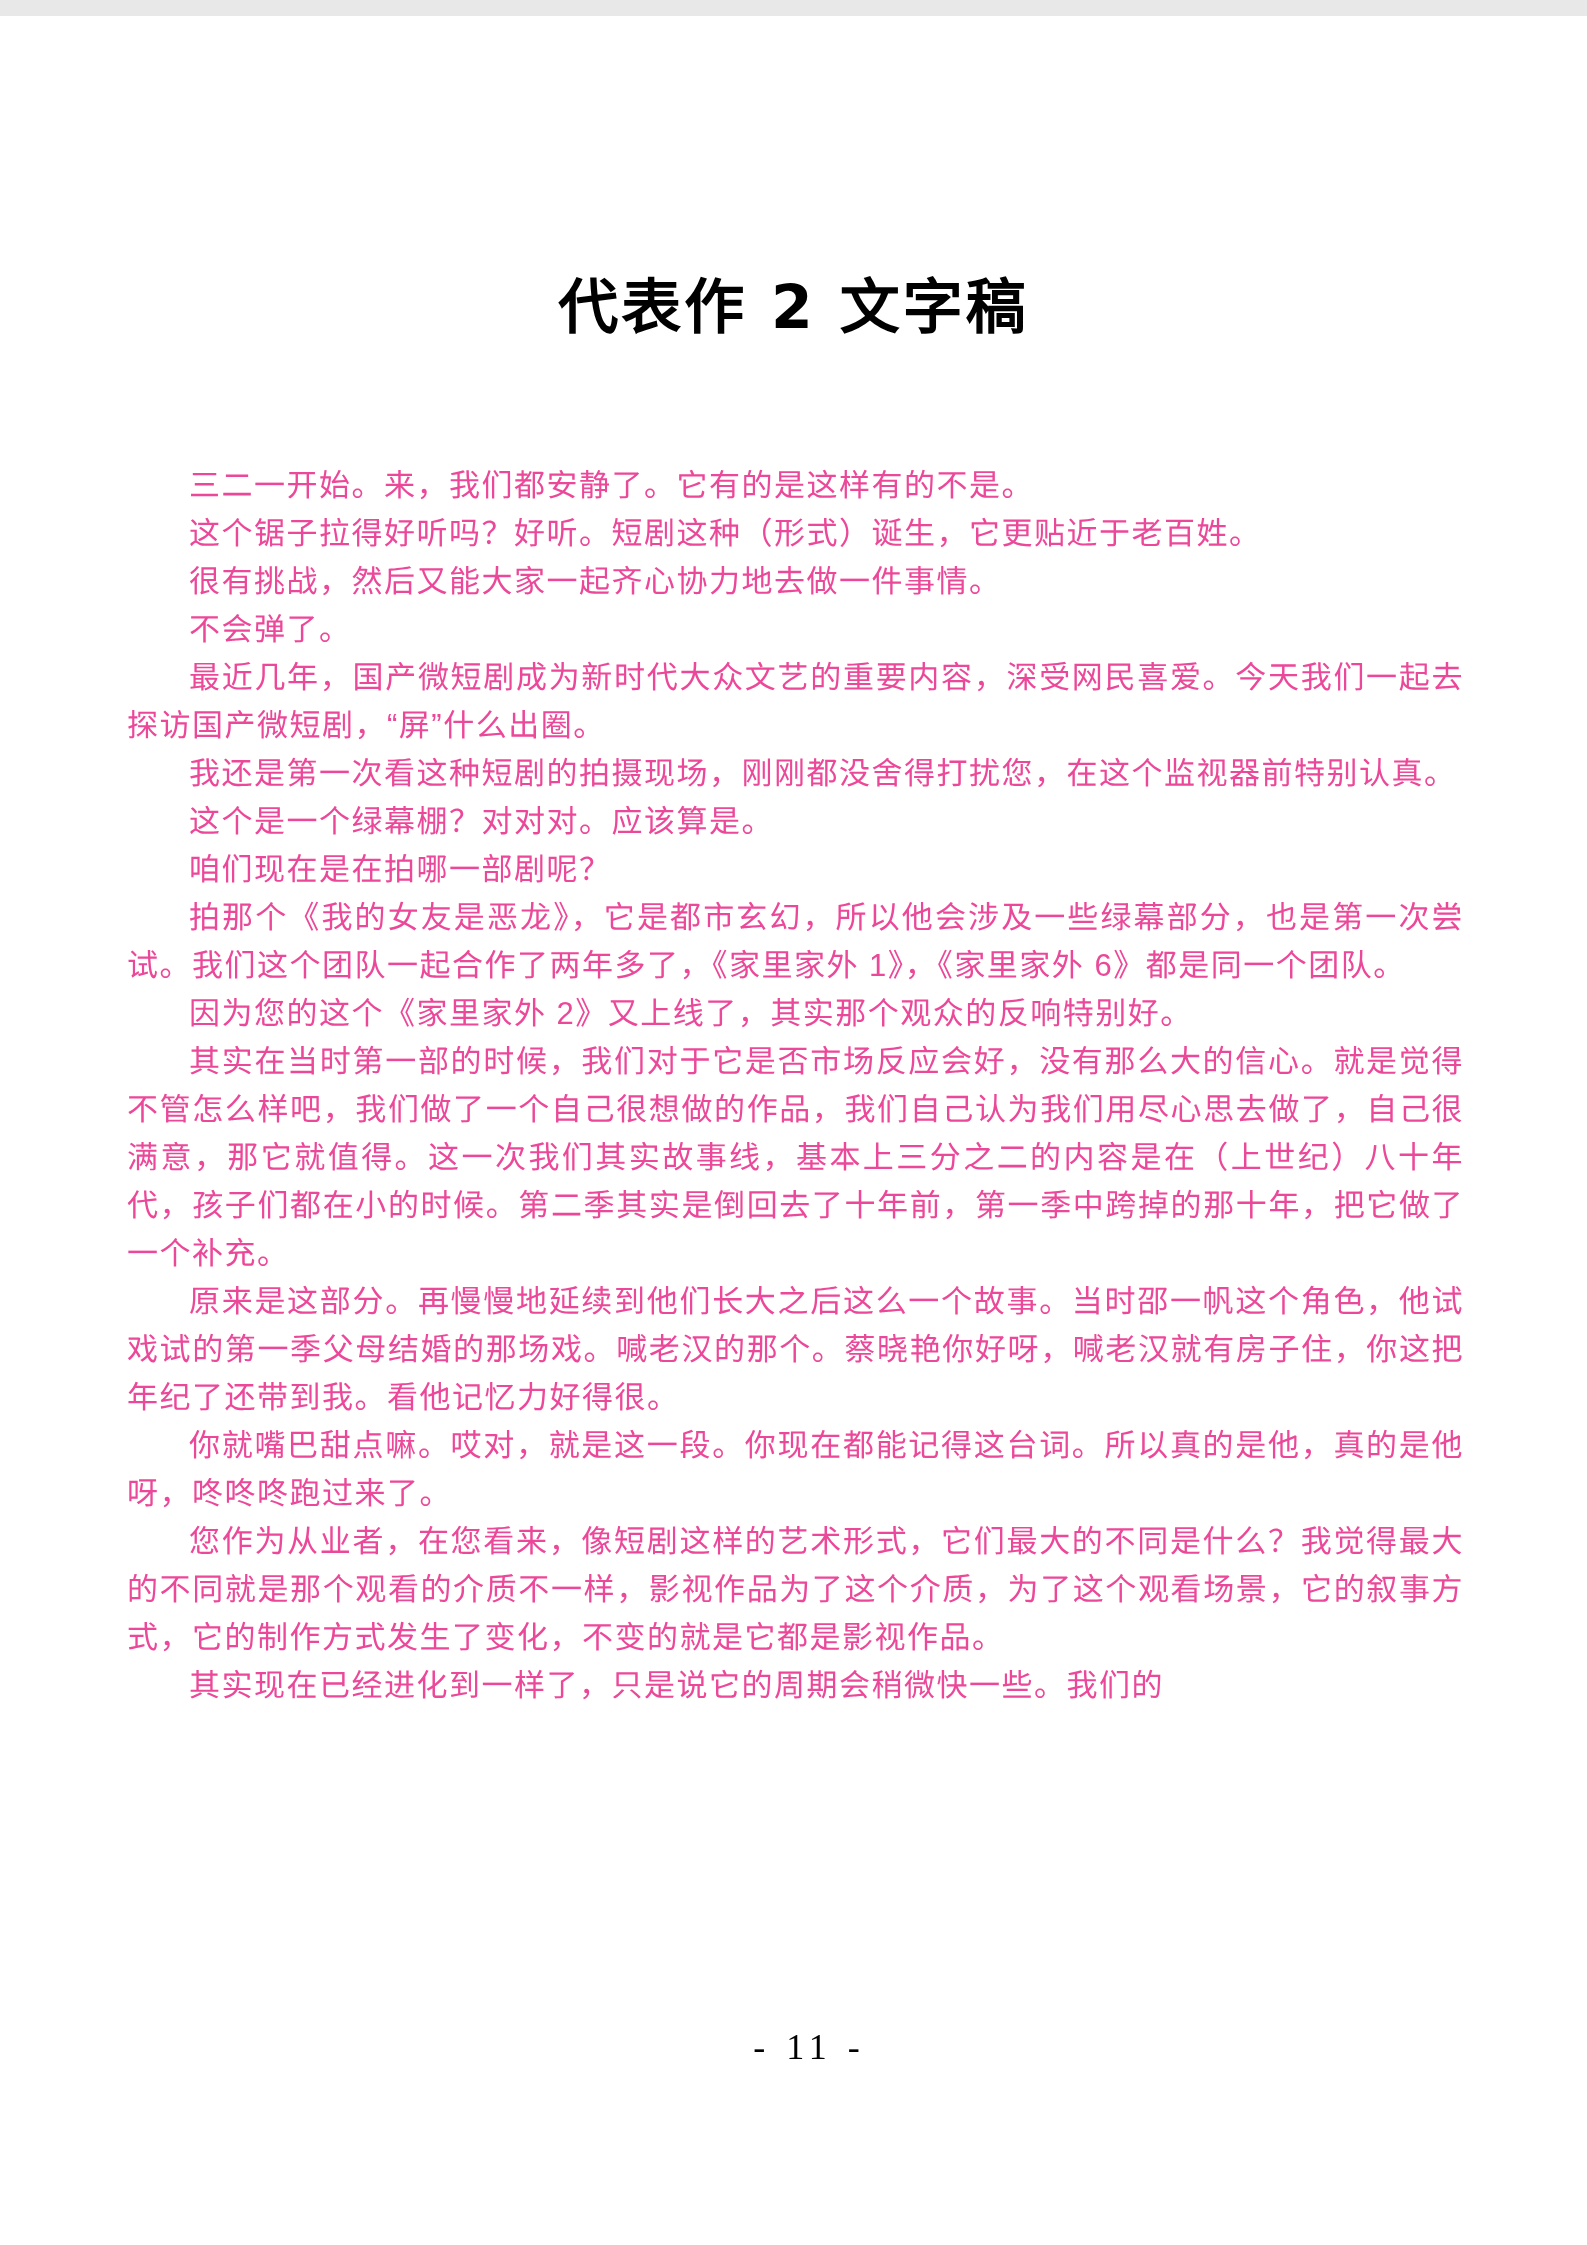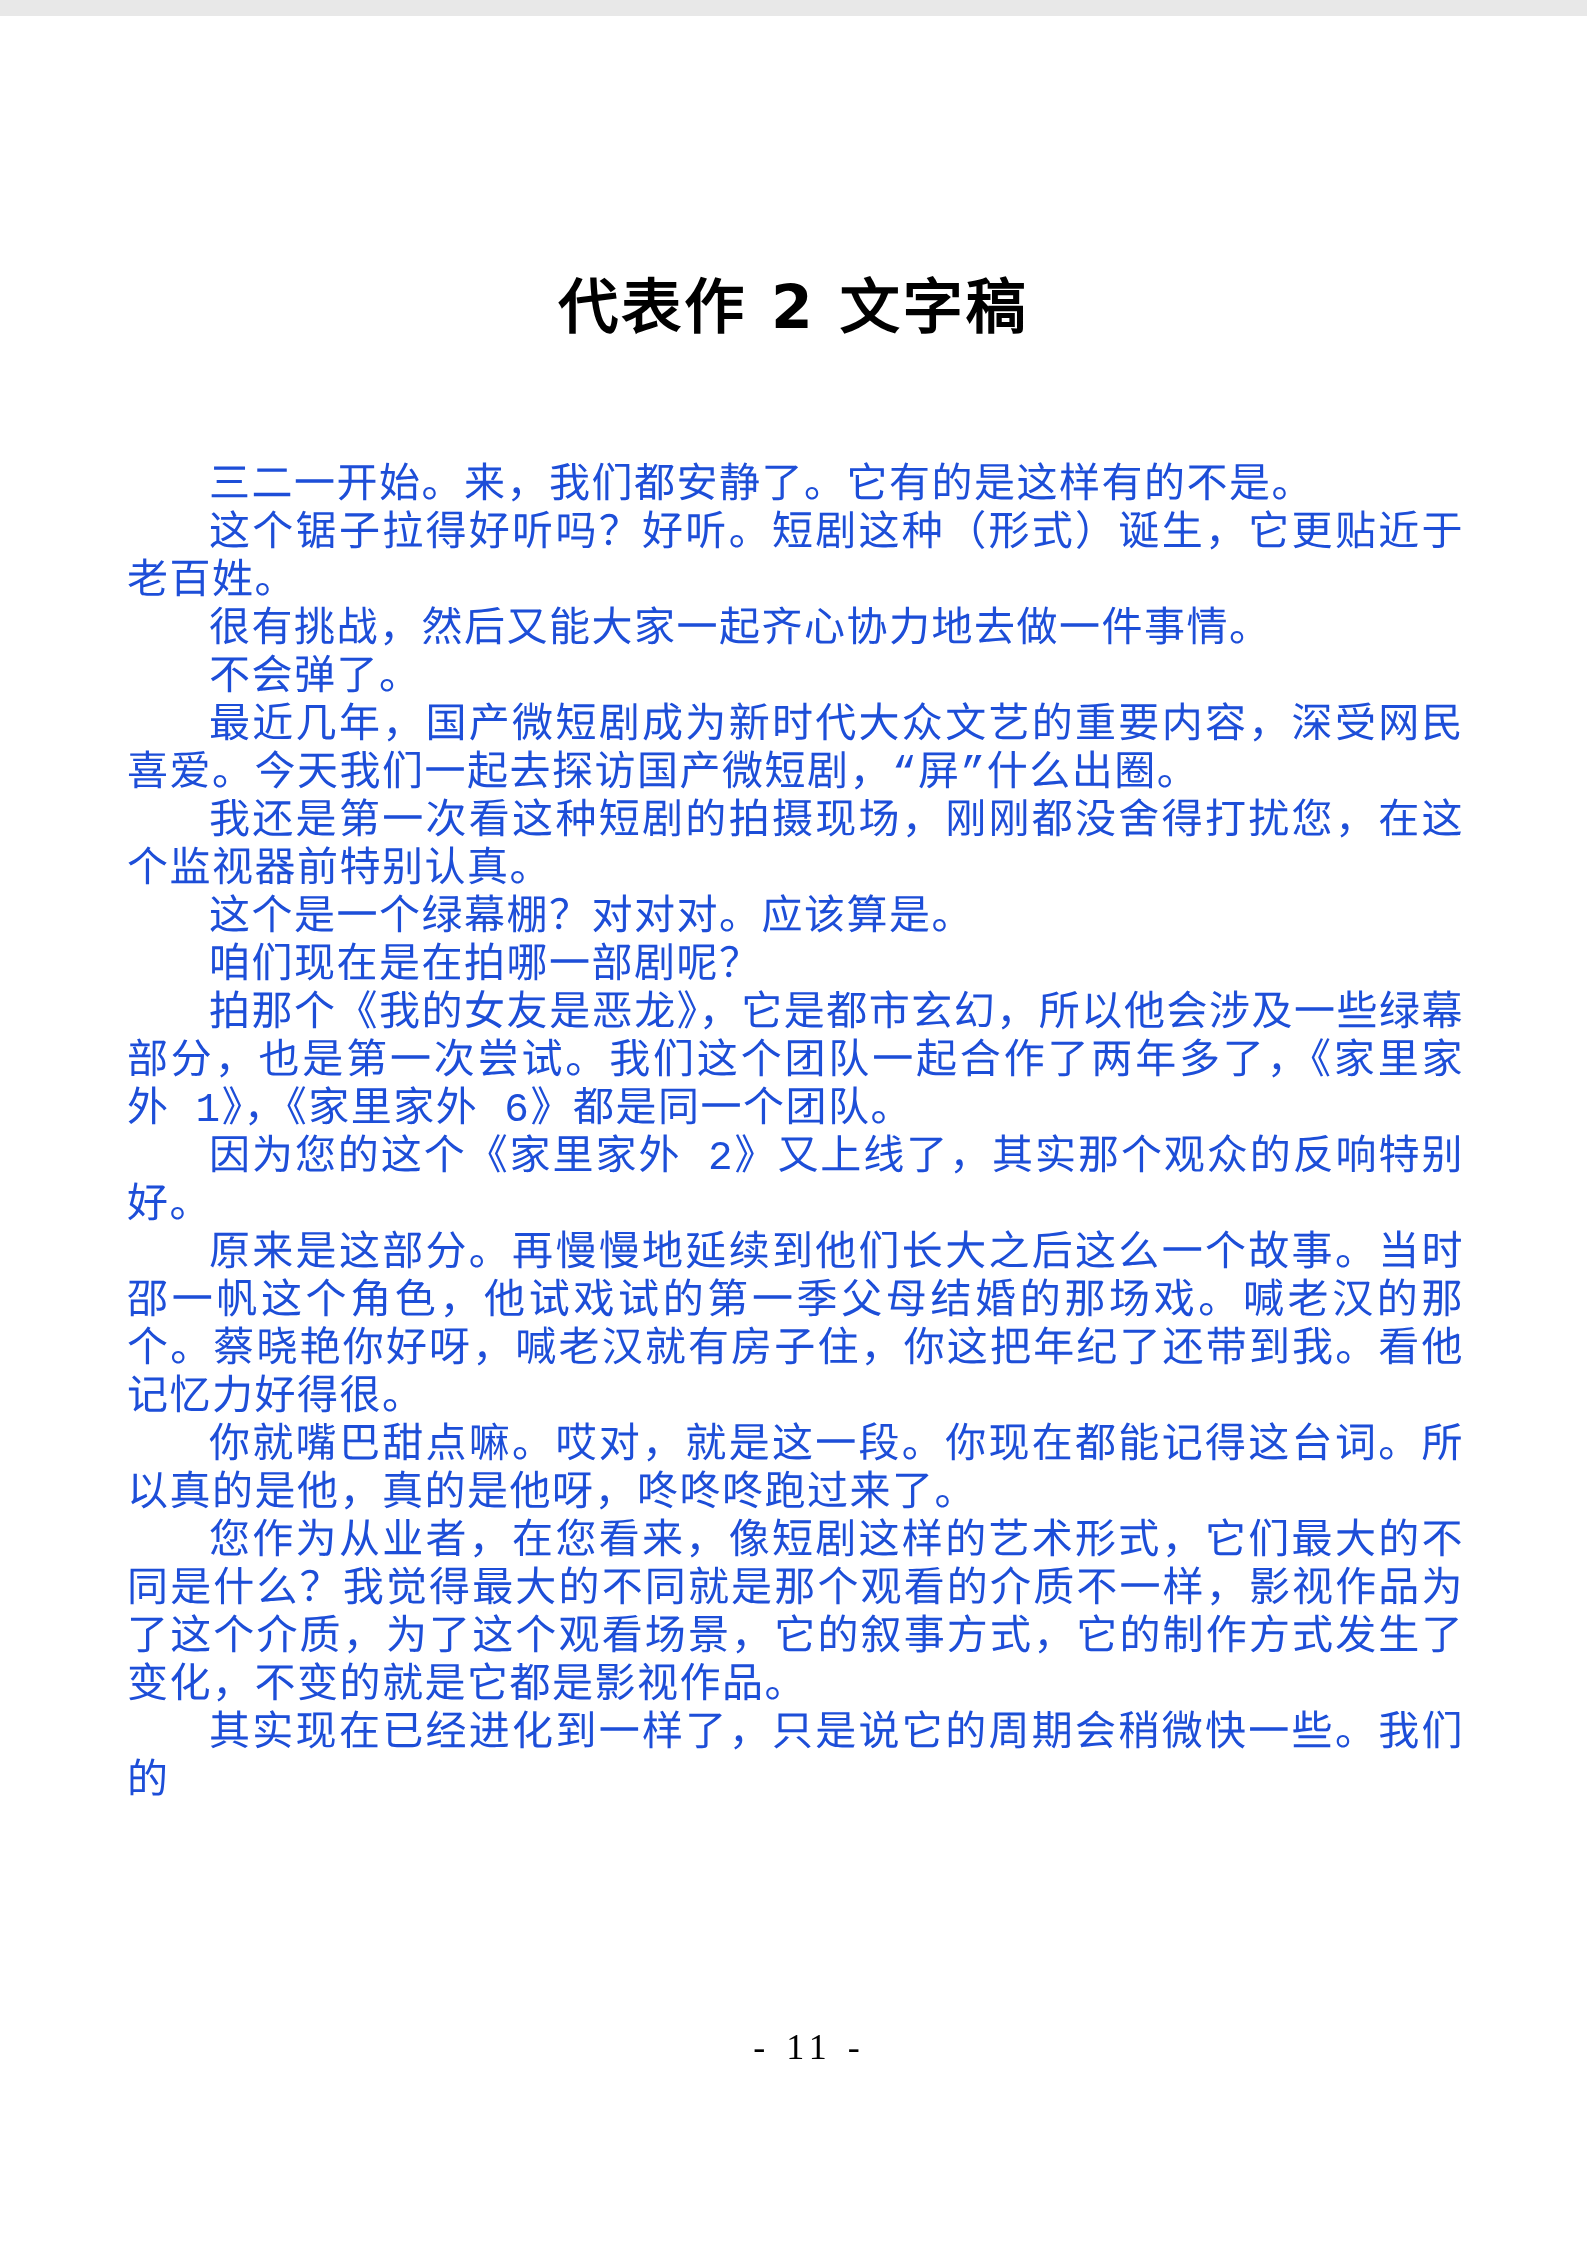--- a/index.html
+++ b/index.html
@@ -33,11 +33,11 @@
     top: 446px;
     left: 127px;
     width: 1337px;
-    font-family: Liberation Mono, monospace;
-    font-size: 41px;
+    font-family: Liberation Sans, sans-serif;
+    font-size: 31px;
     line-height: 48px;
     letter-spacing: 1.5px;
-    color: #1d4ed8;
+    color: #ec4899;
     text-align: justify;
     text-justify: inter-character;
   }

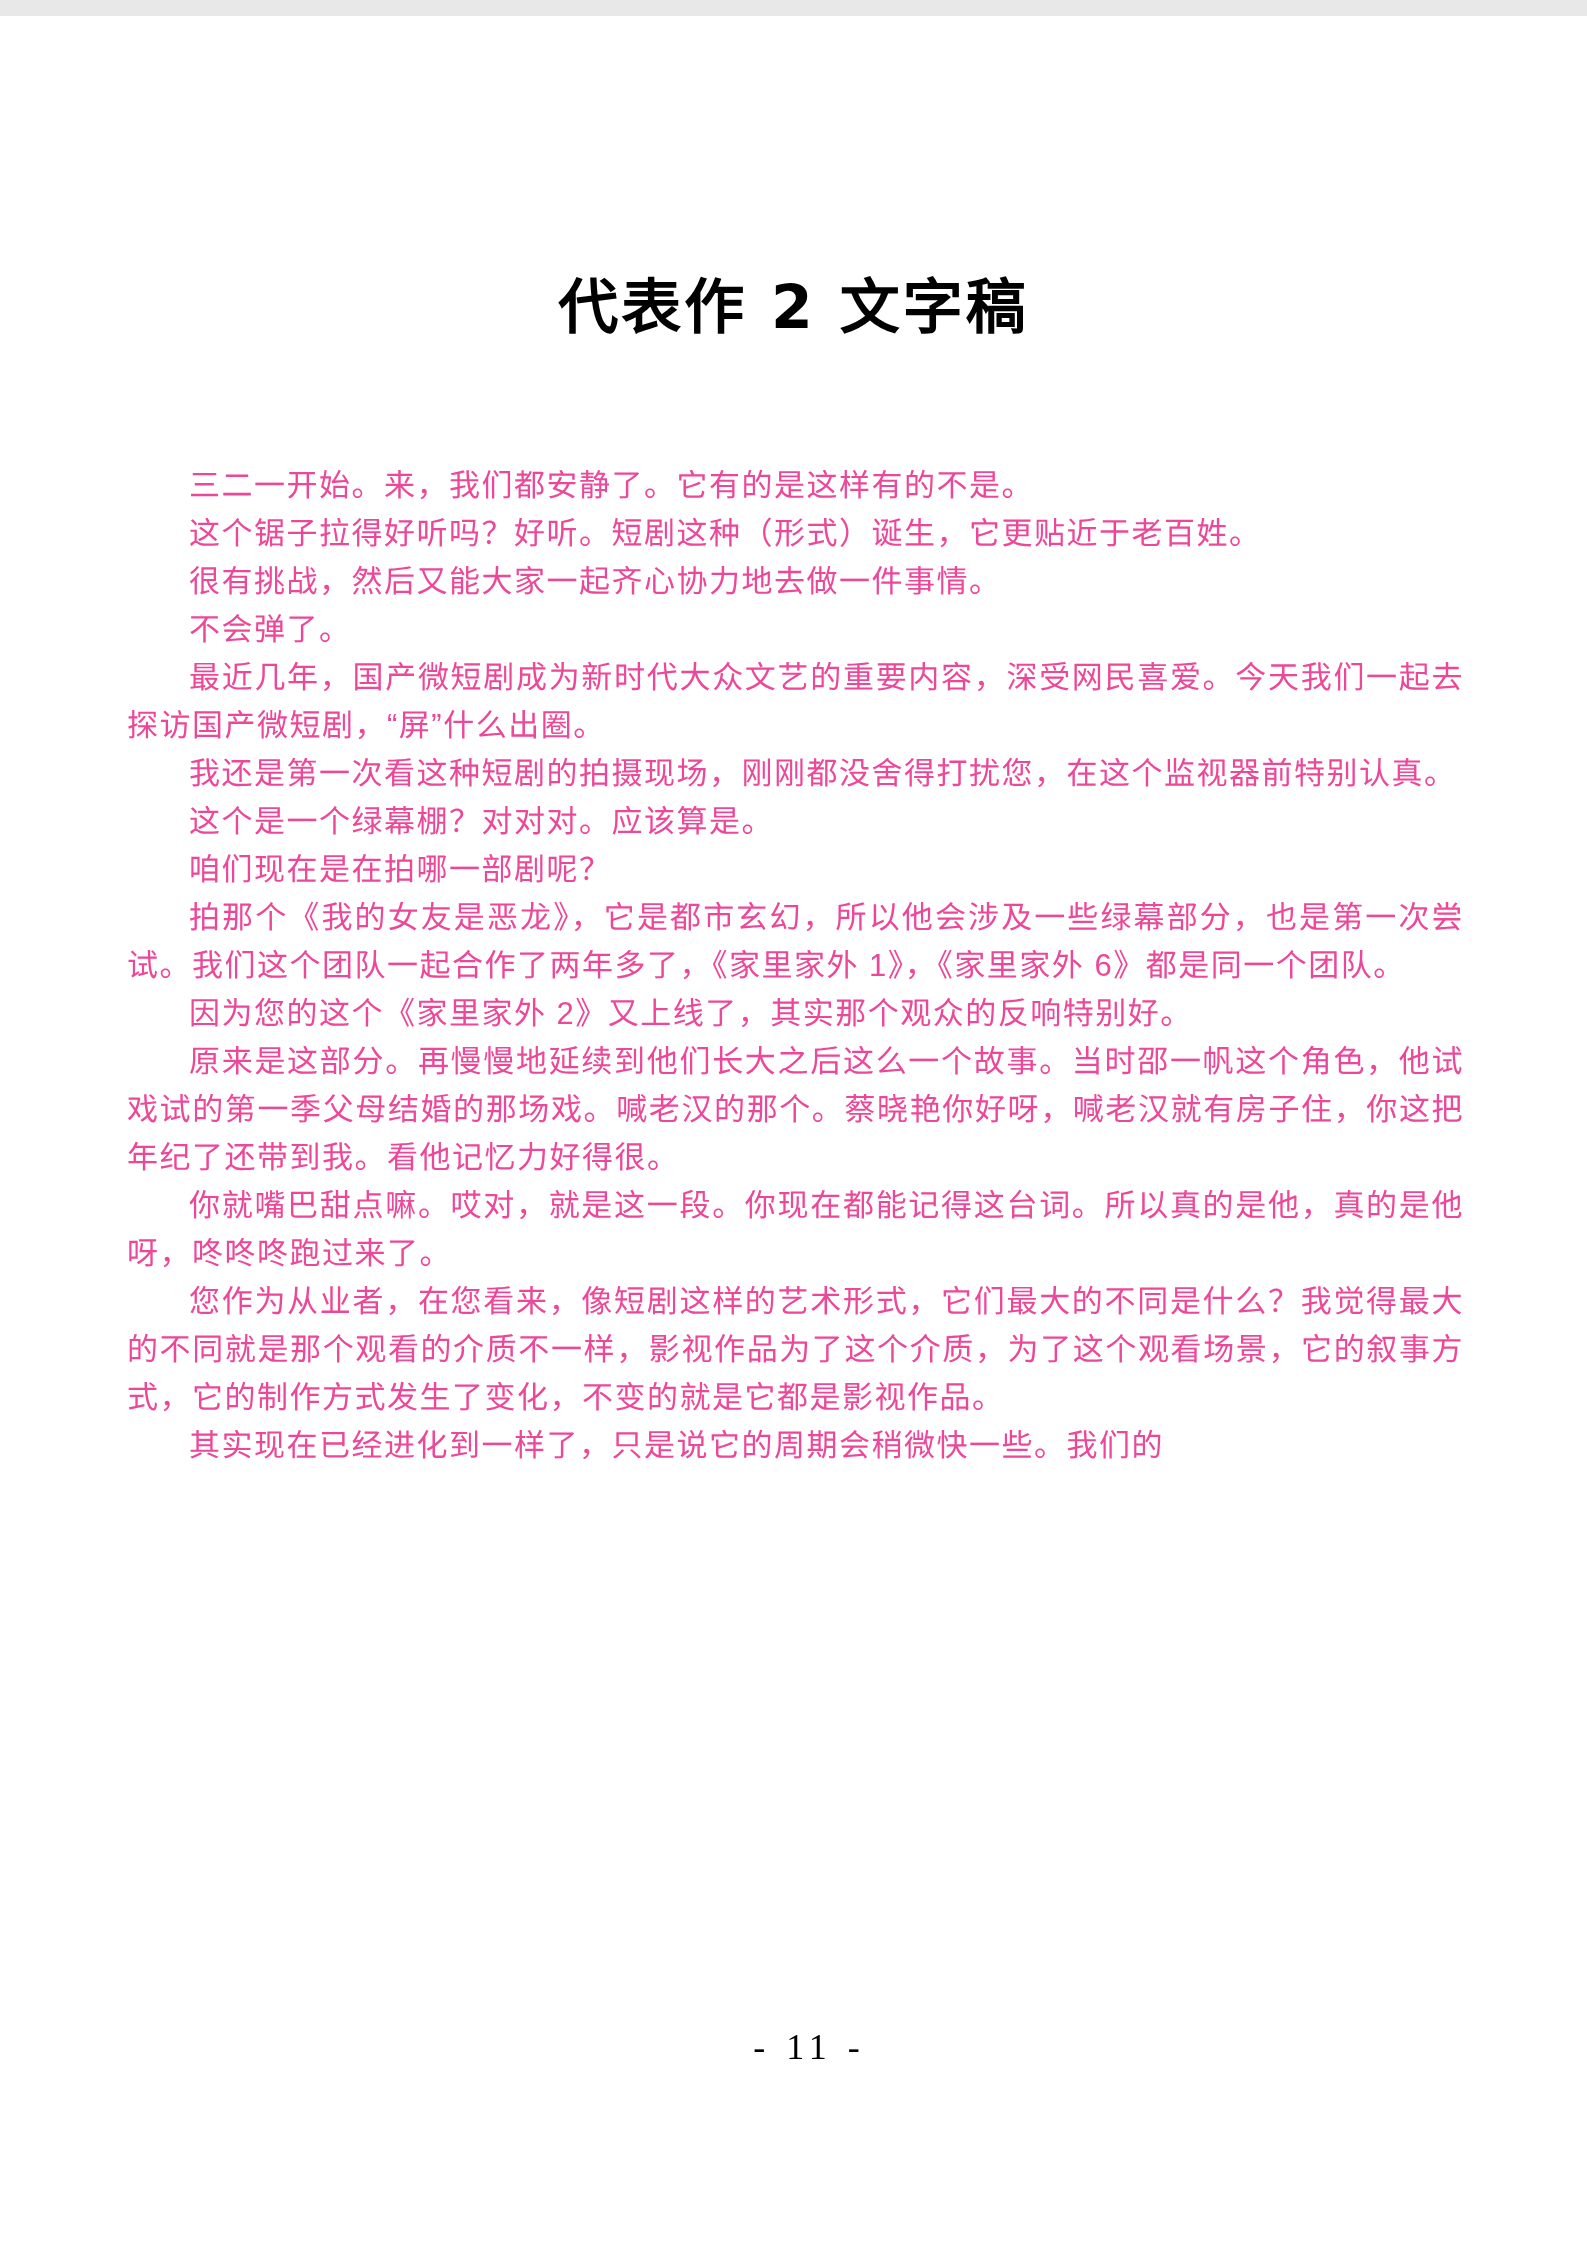--- a/index.html
+++ b/index.html
@@ -77,6 +77,7 @@
       <p>咱们现在是在拍哪一部剧呢？</p>
       <p>拍那个《我的女友是恶龙》，它是都市玄幻，所以他会涉及一些绿幕部分，也是第一次尝试。我们这个团队一起合作了两年多了，《家里家外 1》，《家里家外 6》都是同一个团队。</p>
       <p>因为您的这个《家里家外 2》又上线了，其实那个观众的反响特别好。</p>
+      <p>其实在当时第一部的时候，我们对于它是否市场反应会好，没有那么大的信心。就是觉得不管怎么样吧，我们做了一个自己很想做的作品，我们自己认为我们用尽心思去做了，自己很满意，那它就值得。这一次我们其实故事线，基本上三分之二的内容是在（上世纪）八十年代，孩子们都在小的时候。第二季其实是倒回去了十年前，第一季中跨掉的那十年，把它做了一个补充。</p>
       <p>原来是这部分。再慢慢地延续到他们长大之后这么一个故事。当时邵一帆这个角色，他试戏试的第一季父母结婚的那场戏。喊老汉的那个。蔡晓艳你好呀，喊老汉就有房子住，你这把年纪了还带到我。看他记忆力好得很。</p>
       <p>你就嘴巴甜点嘛。哎对，就是这一段。你现在都能记得这台词。所以真的是他，真的是他呀，咚咚咚跑过来了。</p>
       <p>您作为从业者，在您看来，像短剧这样的艺术形式，它们最大的不同是什么？我觉得最大的不同就是那个观看的介质不一样，影视作品为了这个介质，为了这个观看场景，它的叙事方式，它的制作方式发生了变化，不变的就是它都是影视作品。</p>

